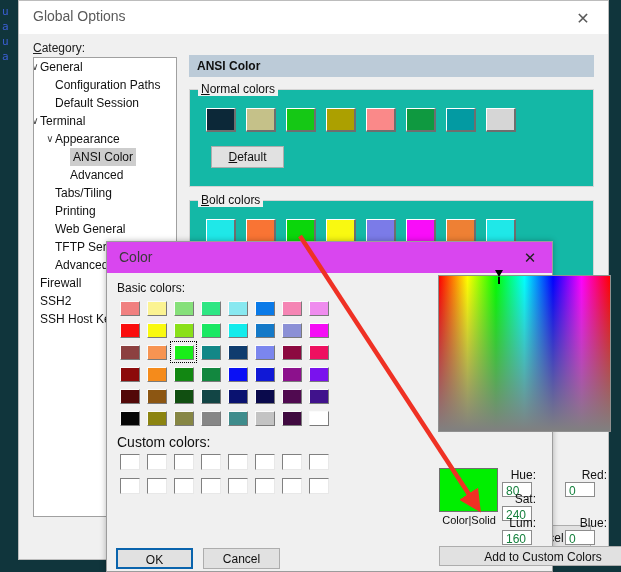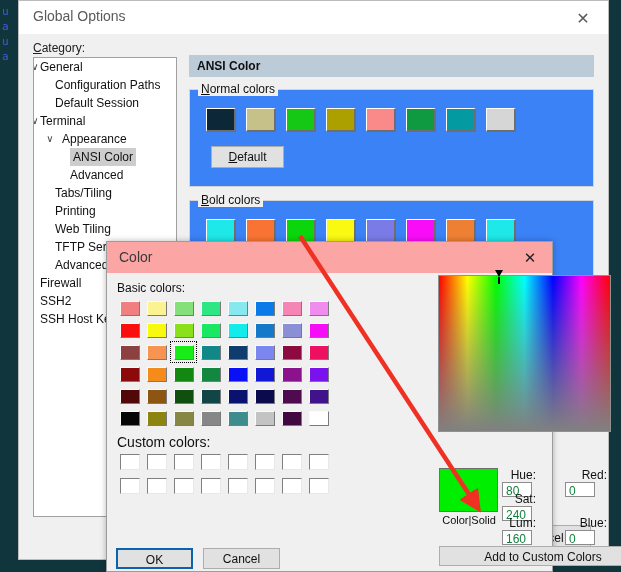--- a/index.html
+++ b/index.html
@@ -104,7 +104,7 @@
     position: absolute; left: 0; width: 405px;
     border: 1px solid #d4d4d4;
     box-sizing: border-box;
-    background: #3b82f6;
+    background: #14b8a6;
   }
   .grouptitle {
     position: absolute; left: 8px; top: -8px;

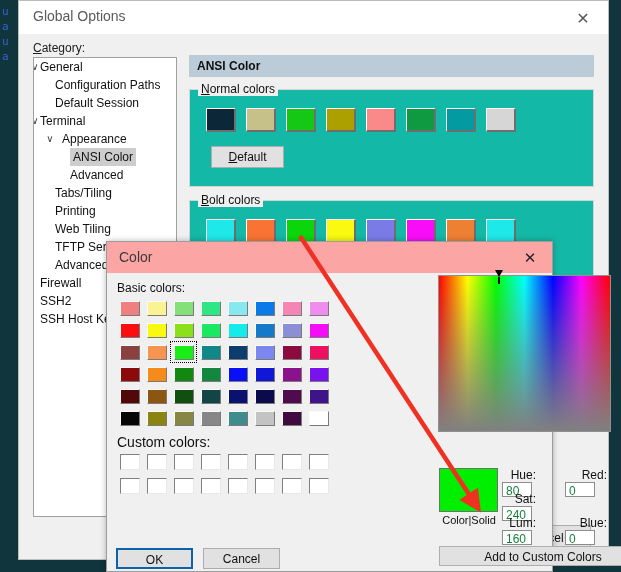--- a/index.html
+++ b/index.html
@@ -314,7 +314,7 @@
       <div class="tnode"><span class="tlabel" style="margin-left: 21px;">Configuration Paths</span></div>
       <div class="tnode"><span class="tlabel" style="margin-left: 21px;">Default Session</span></div>
       <div class="tnode"><span class="chev" style="left: -6px;">∨</span><span class="tlabel" style="margin-left: 6px;">Terminal</span></div>
-      <div class="tnode"><span class="chev" style="left: 9px;">∨</span><span class="tlabel" style="margin-left: 28px;">Appearance</span></div>
+      <div class="tnode"><span class="chev" style="left: 9px;">∨</span><span class="tlabel" style="margin-left: 21px;">Appearance</span></div>
       <div class="tnode sel"><span class="tlabel" style="margin-left: 36px;">ANSI Color</span></div>
       <div class="tnode"><span class="tlabel" style="margin-left: 36px;">Advanced</span></div>
       <div class="tnode"><span class="tlabel" style="margin-left: 21px;">Tabs/Tiling</span></div>

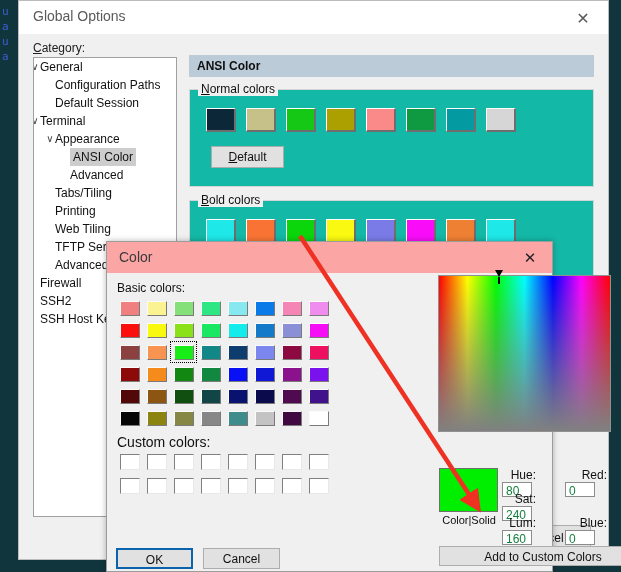--- a/index.html
+++ b/index.html
@@ -319,7 +319,7 @@
       <div class="tnode"><span class="tlabel" style="margin-left: 36px;">Advanced</span></div>
       <div class="tnode"><span class="tlabel" style="margin-left: 21px;">Tabs/Tiling</span></div>
       <div class="tnode"><span class="tlabel" style="margin-left: 21px;">Printing</span></div>
-      <div class="tnode"><span class="tlabel" style="margin-left: 21px;">Web Tiling</span></div>
+      <div class="tnode"><span class="tlabel" style="margin-left: 21px;">Web General</span></div>
       <div class="tnode"><span class="tlabel" style="margin-left: 21px;">TFTP Server</span></div>
       <div class="tnode"><span class="tlabel" style="margin-left: 21px;">Advanced</span></div>
       <div class="tnode"><span class="tlabel" style="margin-left: 6px;">Firewall</span></div>

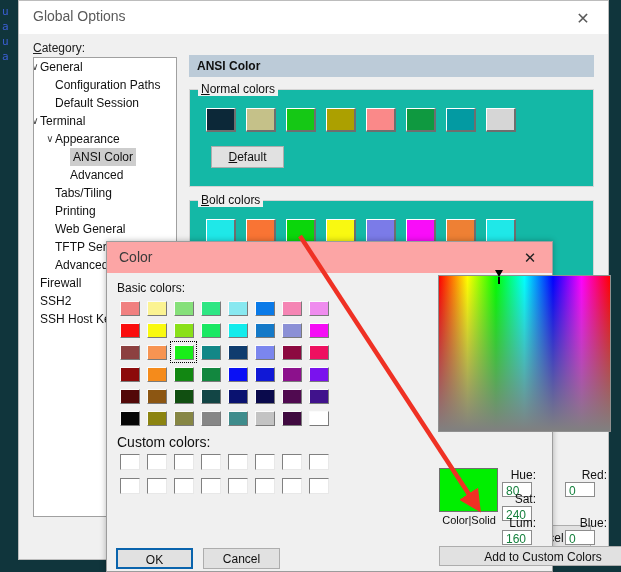--- a/index.html
+++ b/index.html
@@ -148,7 +148,7 @@
     box-sizing: border-box;
     box-shadow: 0 0 6px rgba(0,0,0,.28);
   }
-  #cdTitlebar { height: 31px; background: #fca5a5; position: relative; }
+  #cdTitlebar { height: 31px; background: #d946ef; position: relative; }
   #cdTitle {
     position: absolute; left: 12px; top: 7px;
     font-size: 14px; color: #3a3a3a;

